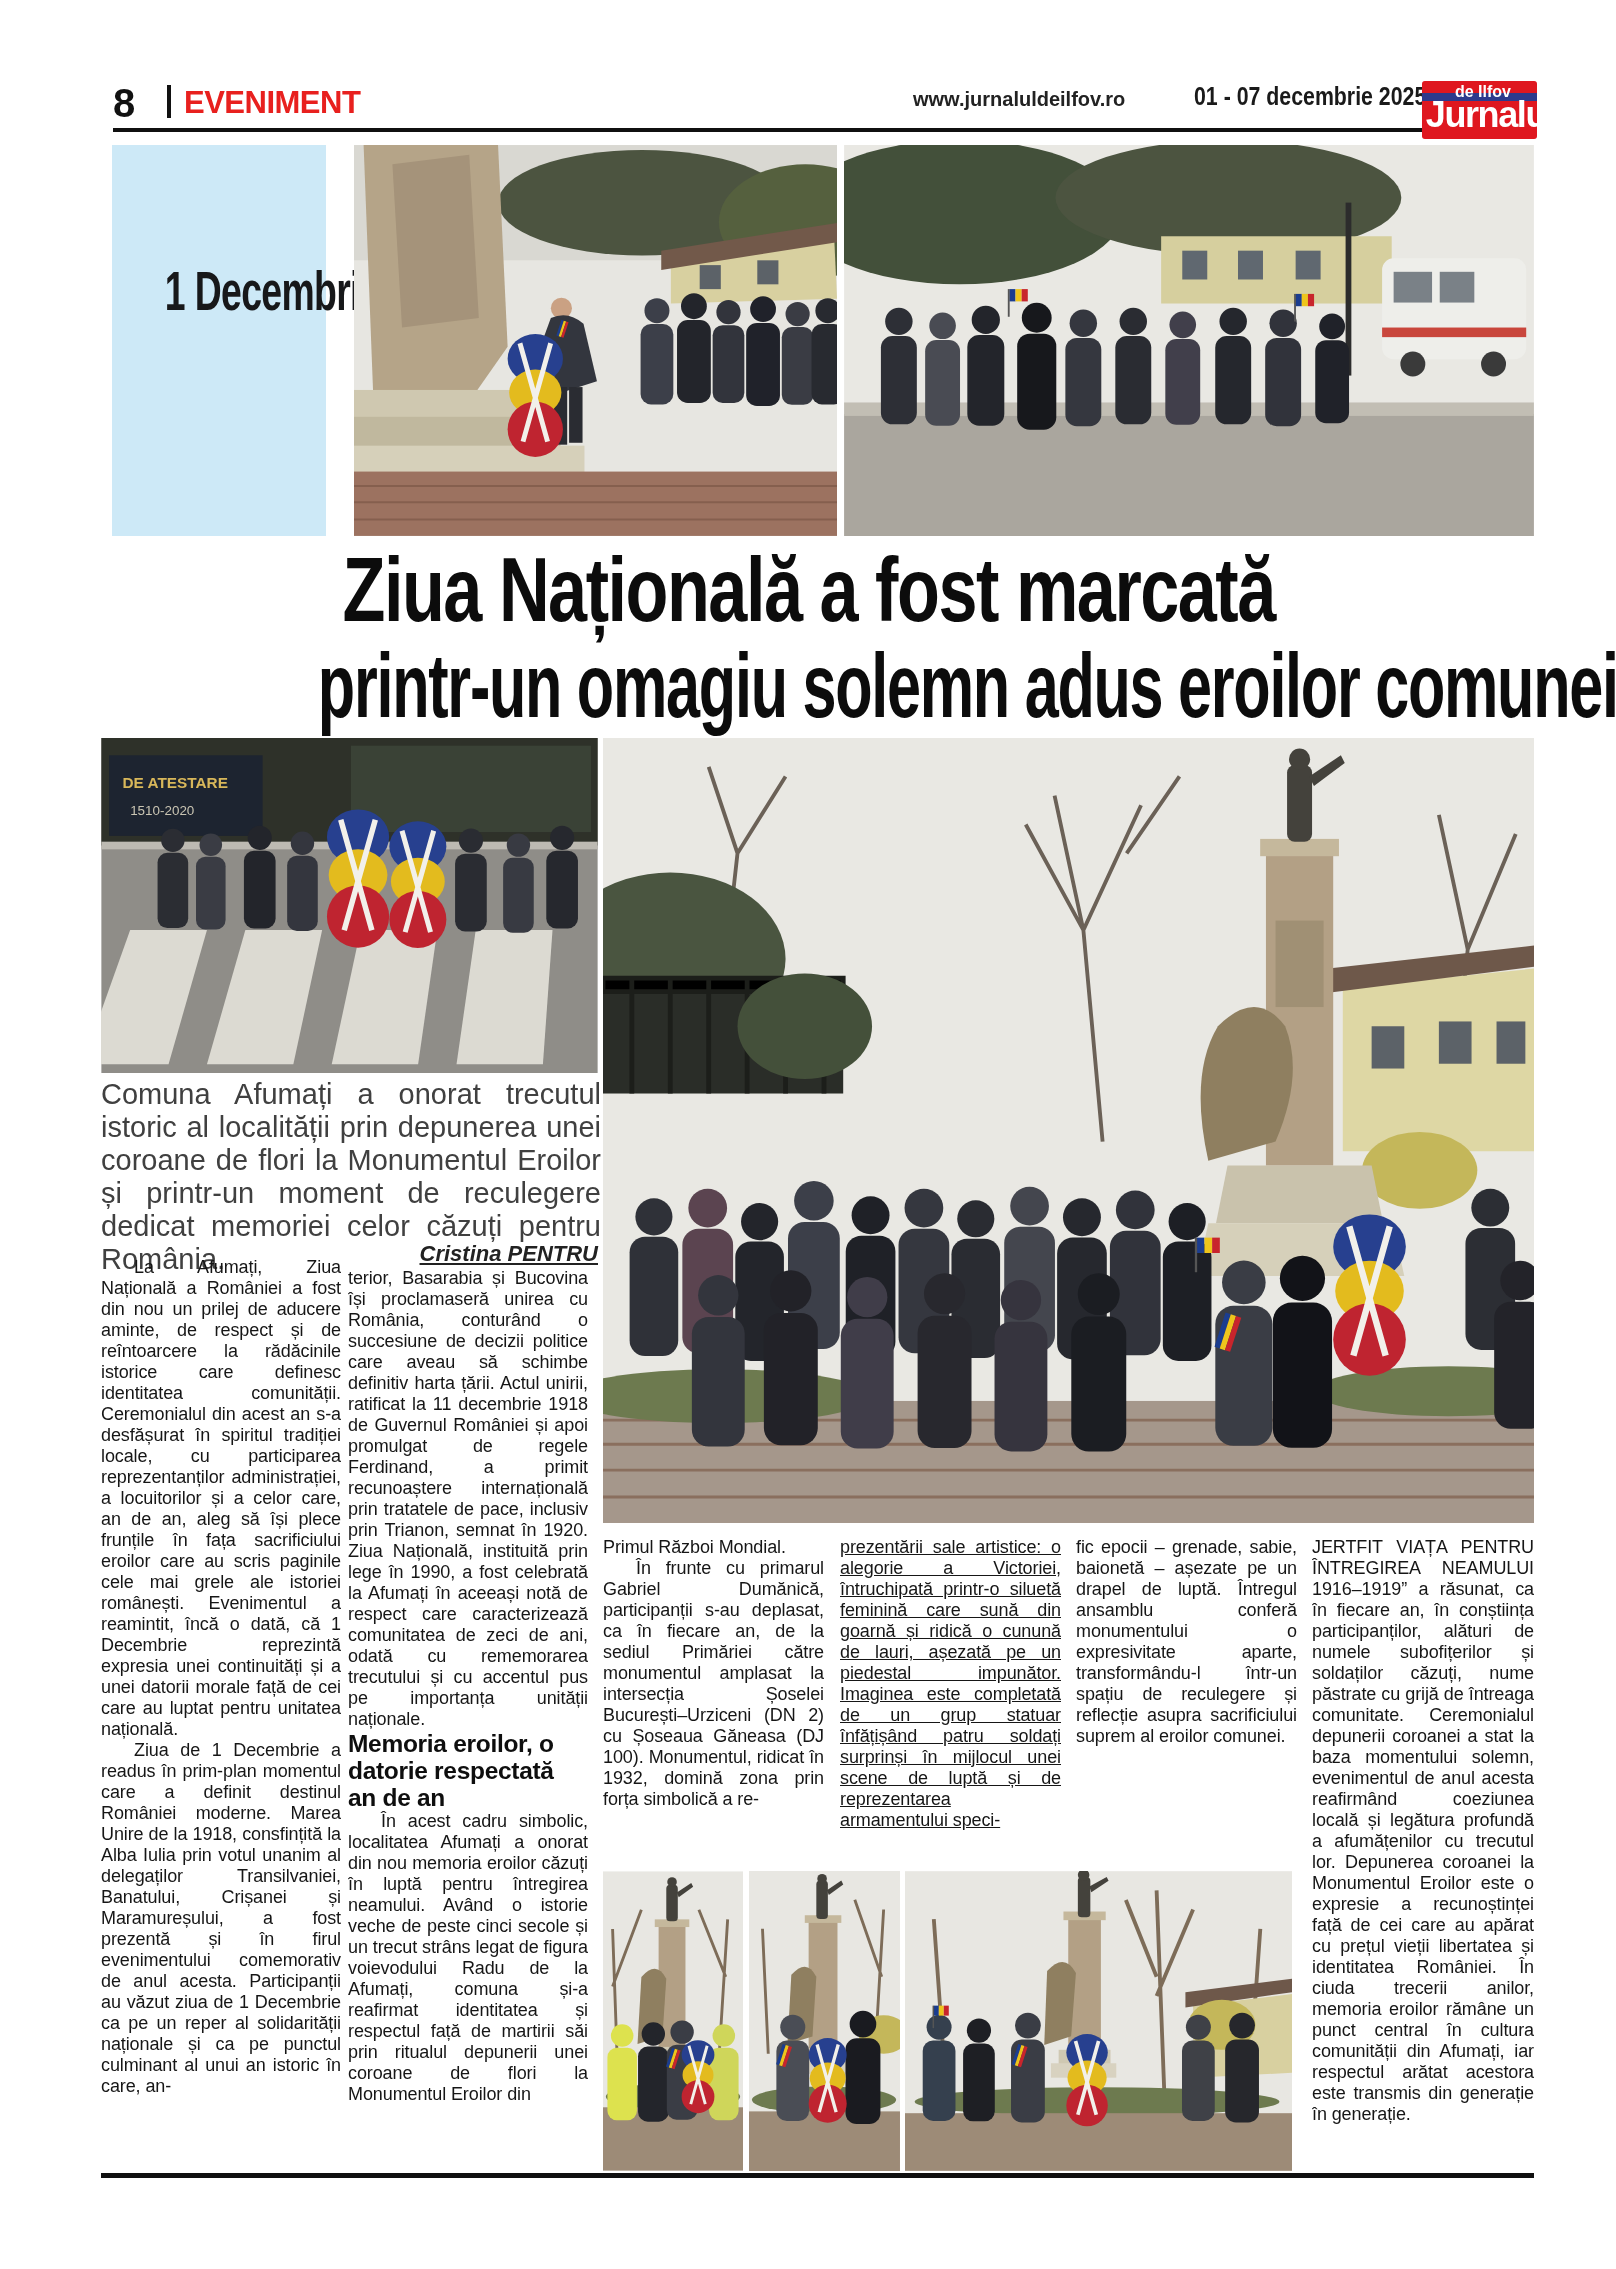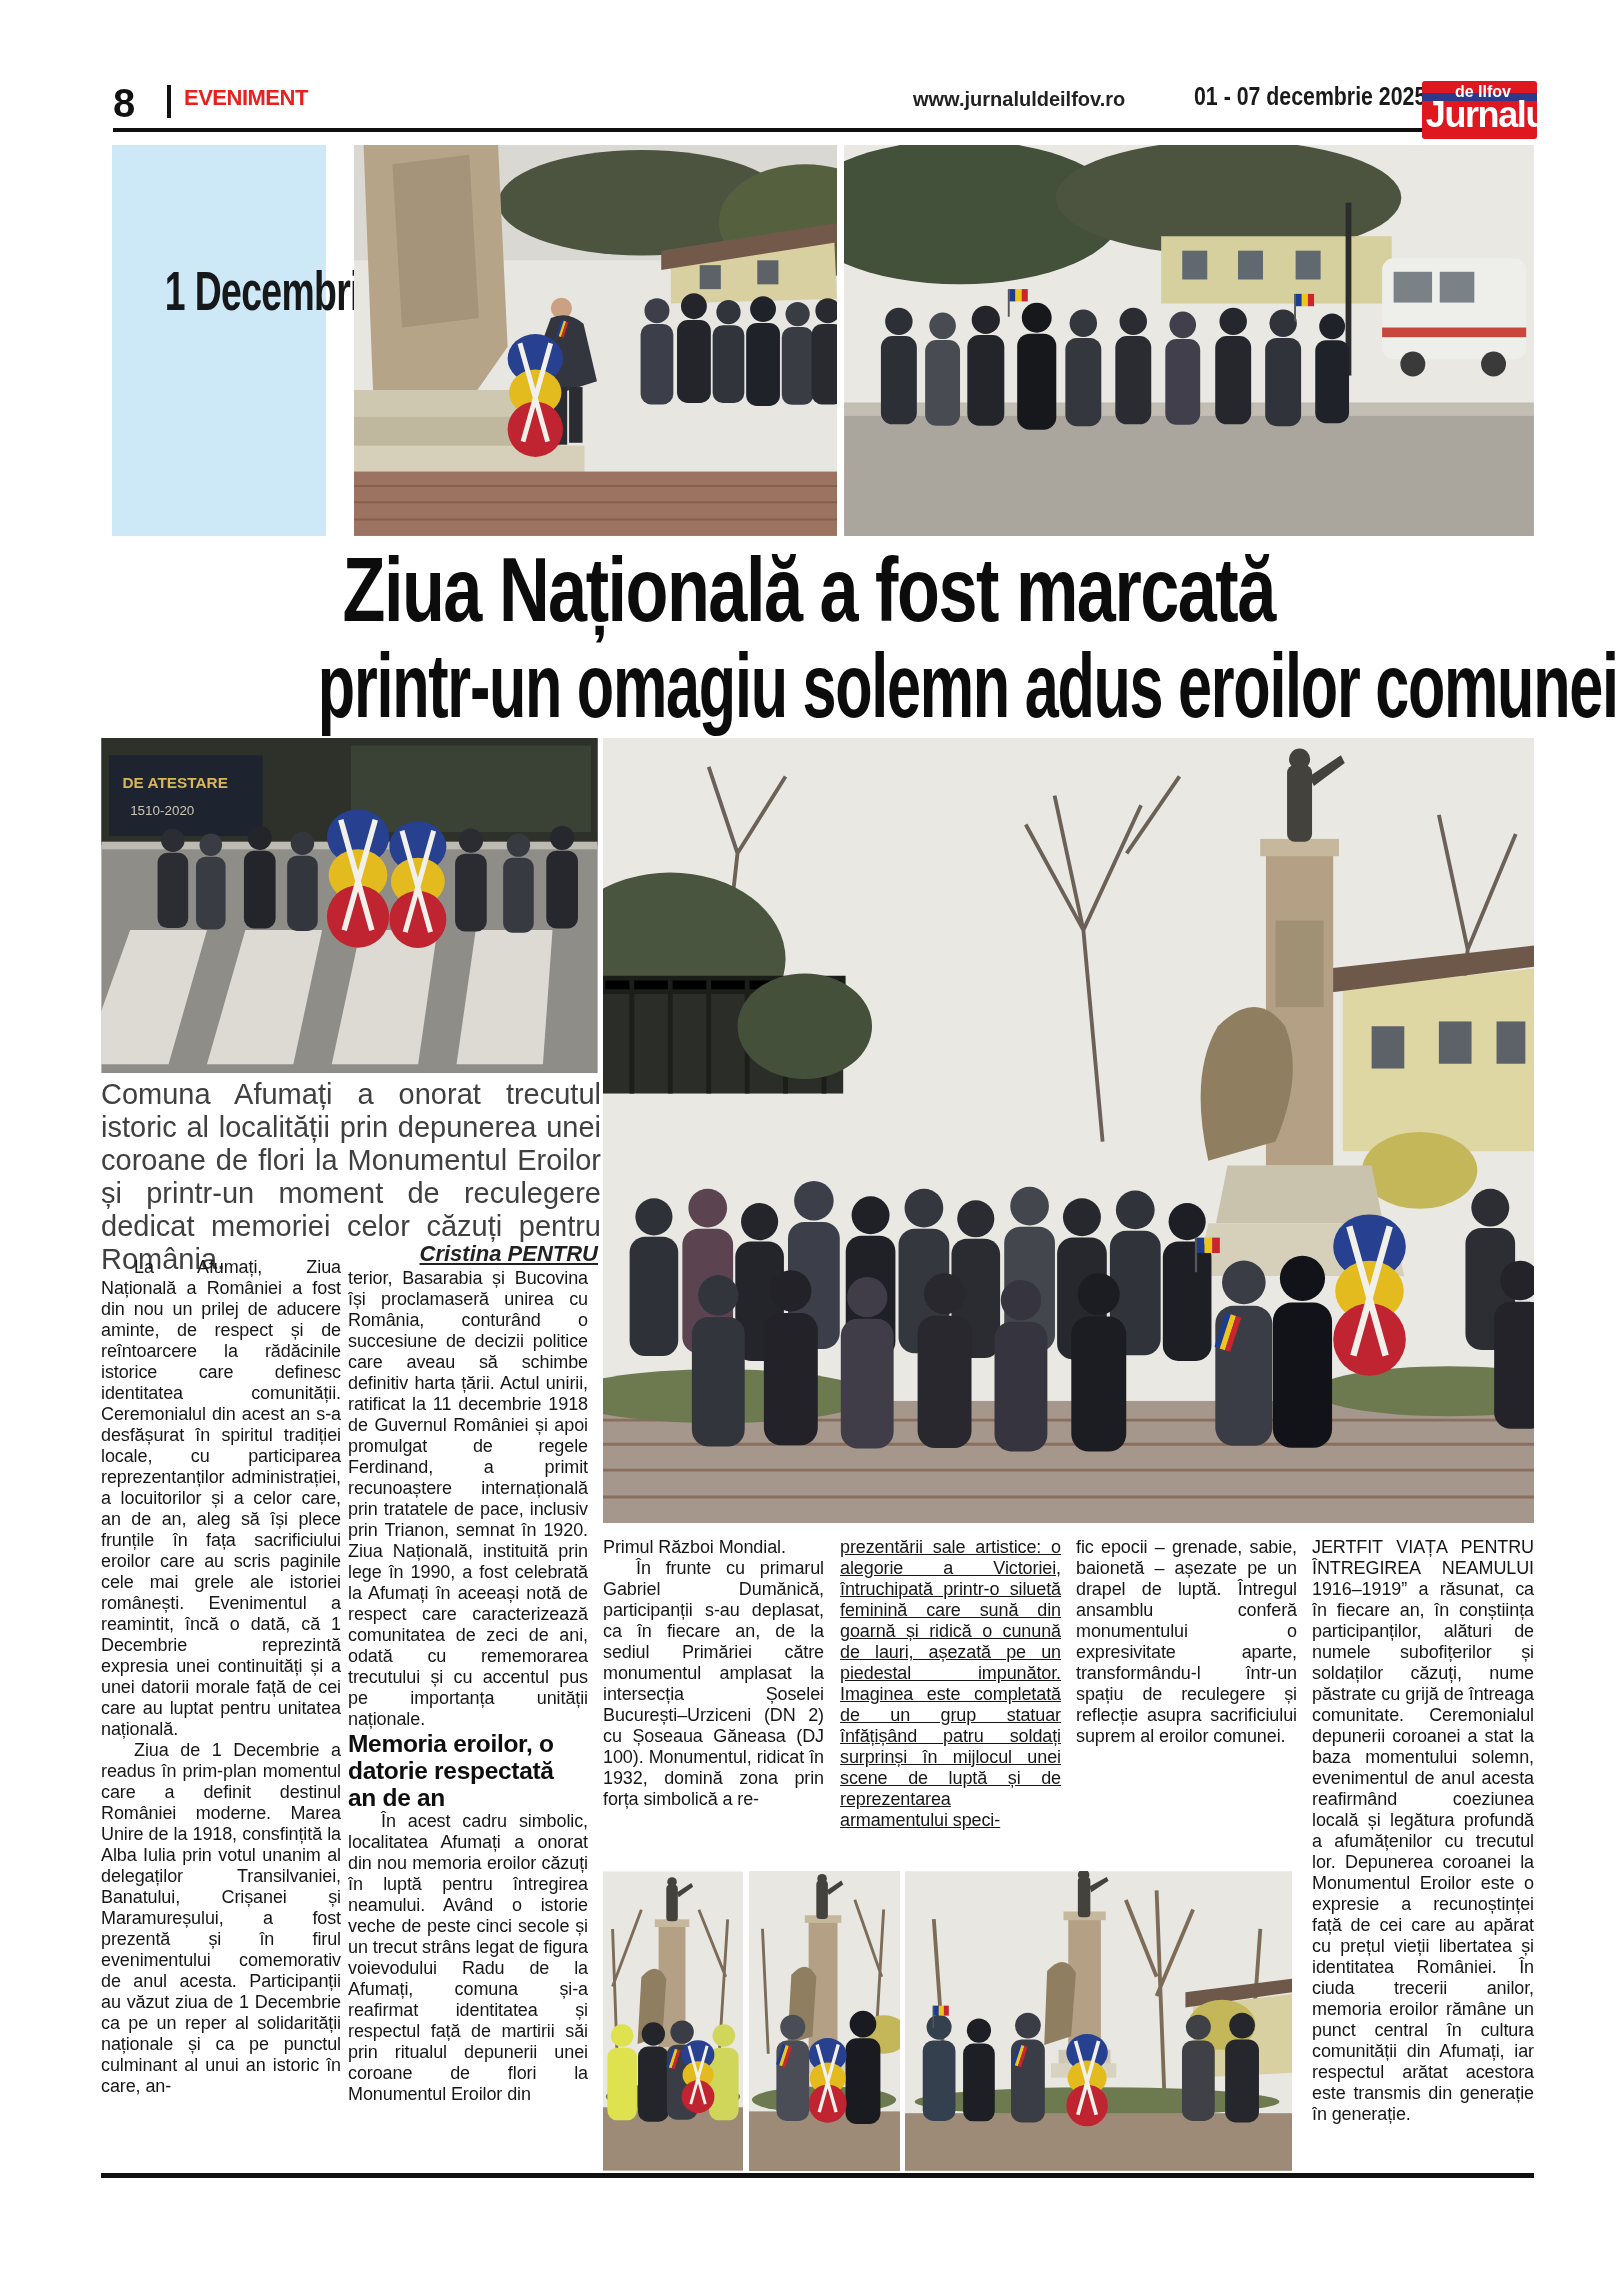--- a/index.html
+++ b/index.html
@@ -9,7 +9,7 @@
   
   .pagenum{font-size:40px;font-weight:bold;color:#111;}
   .hdr-div{width:3.8px;height:33px;background:#111;}
-  .section{font-size:22px;font-weight:bold;color:#e8201e;letter-spacing:-0.5px;
+  .section{font-size:31px;font-weight:bold;color:#e8201e;letter-spacing:-0.5px;
            transform:scaleX(.85);transform-origin:left center;white-space:nowrap;}
   .site{font-size:20px;font-weight:bold;color:#222;}
   .dates{font-size:26px;font-weight:bold;color:#1a1a1a;transform:scaleX(.82);transform-origin:right center;white-space:nowrap;}

